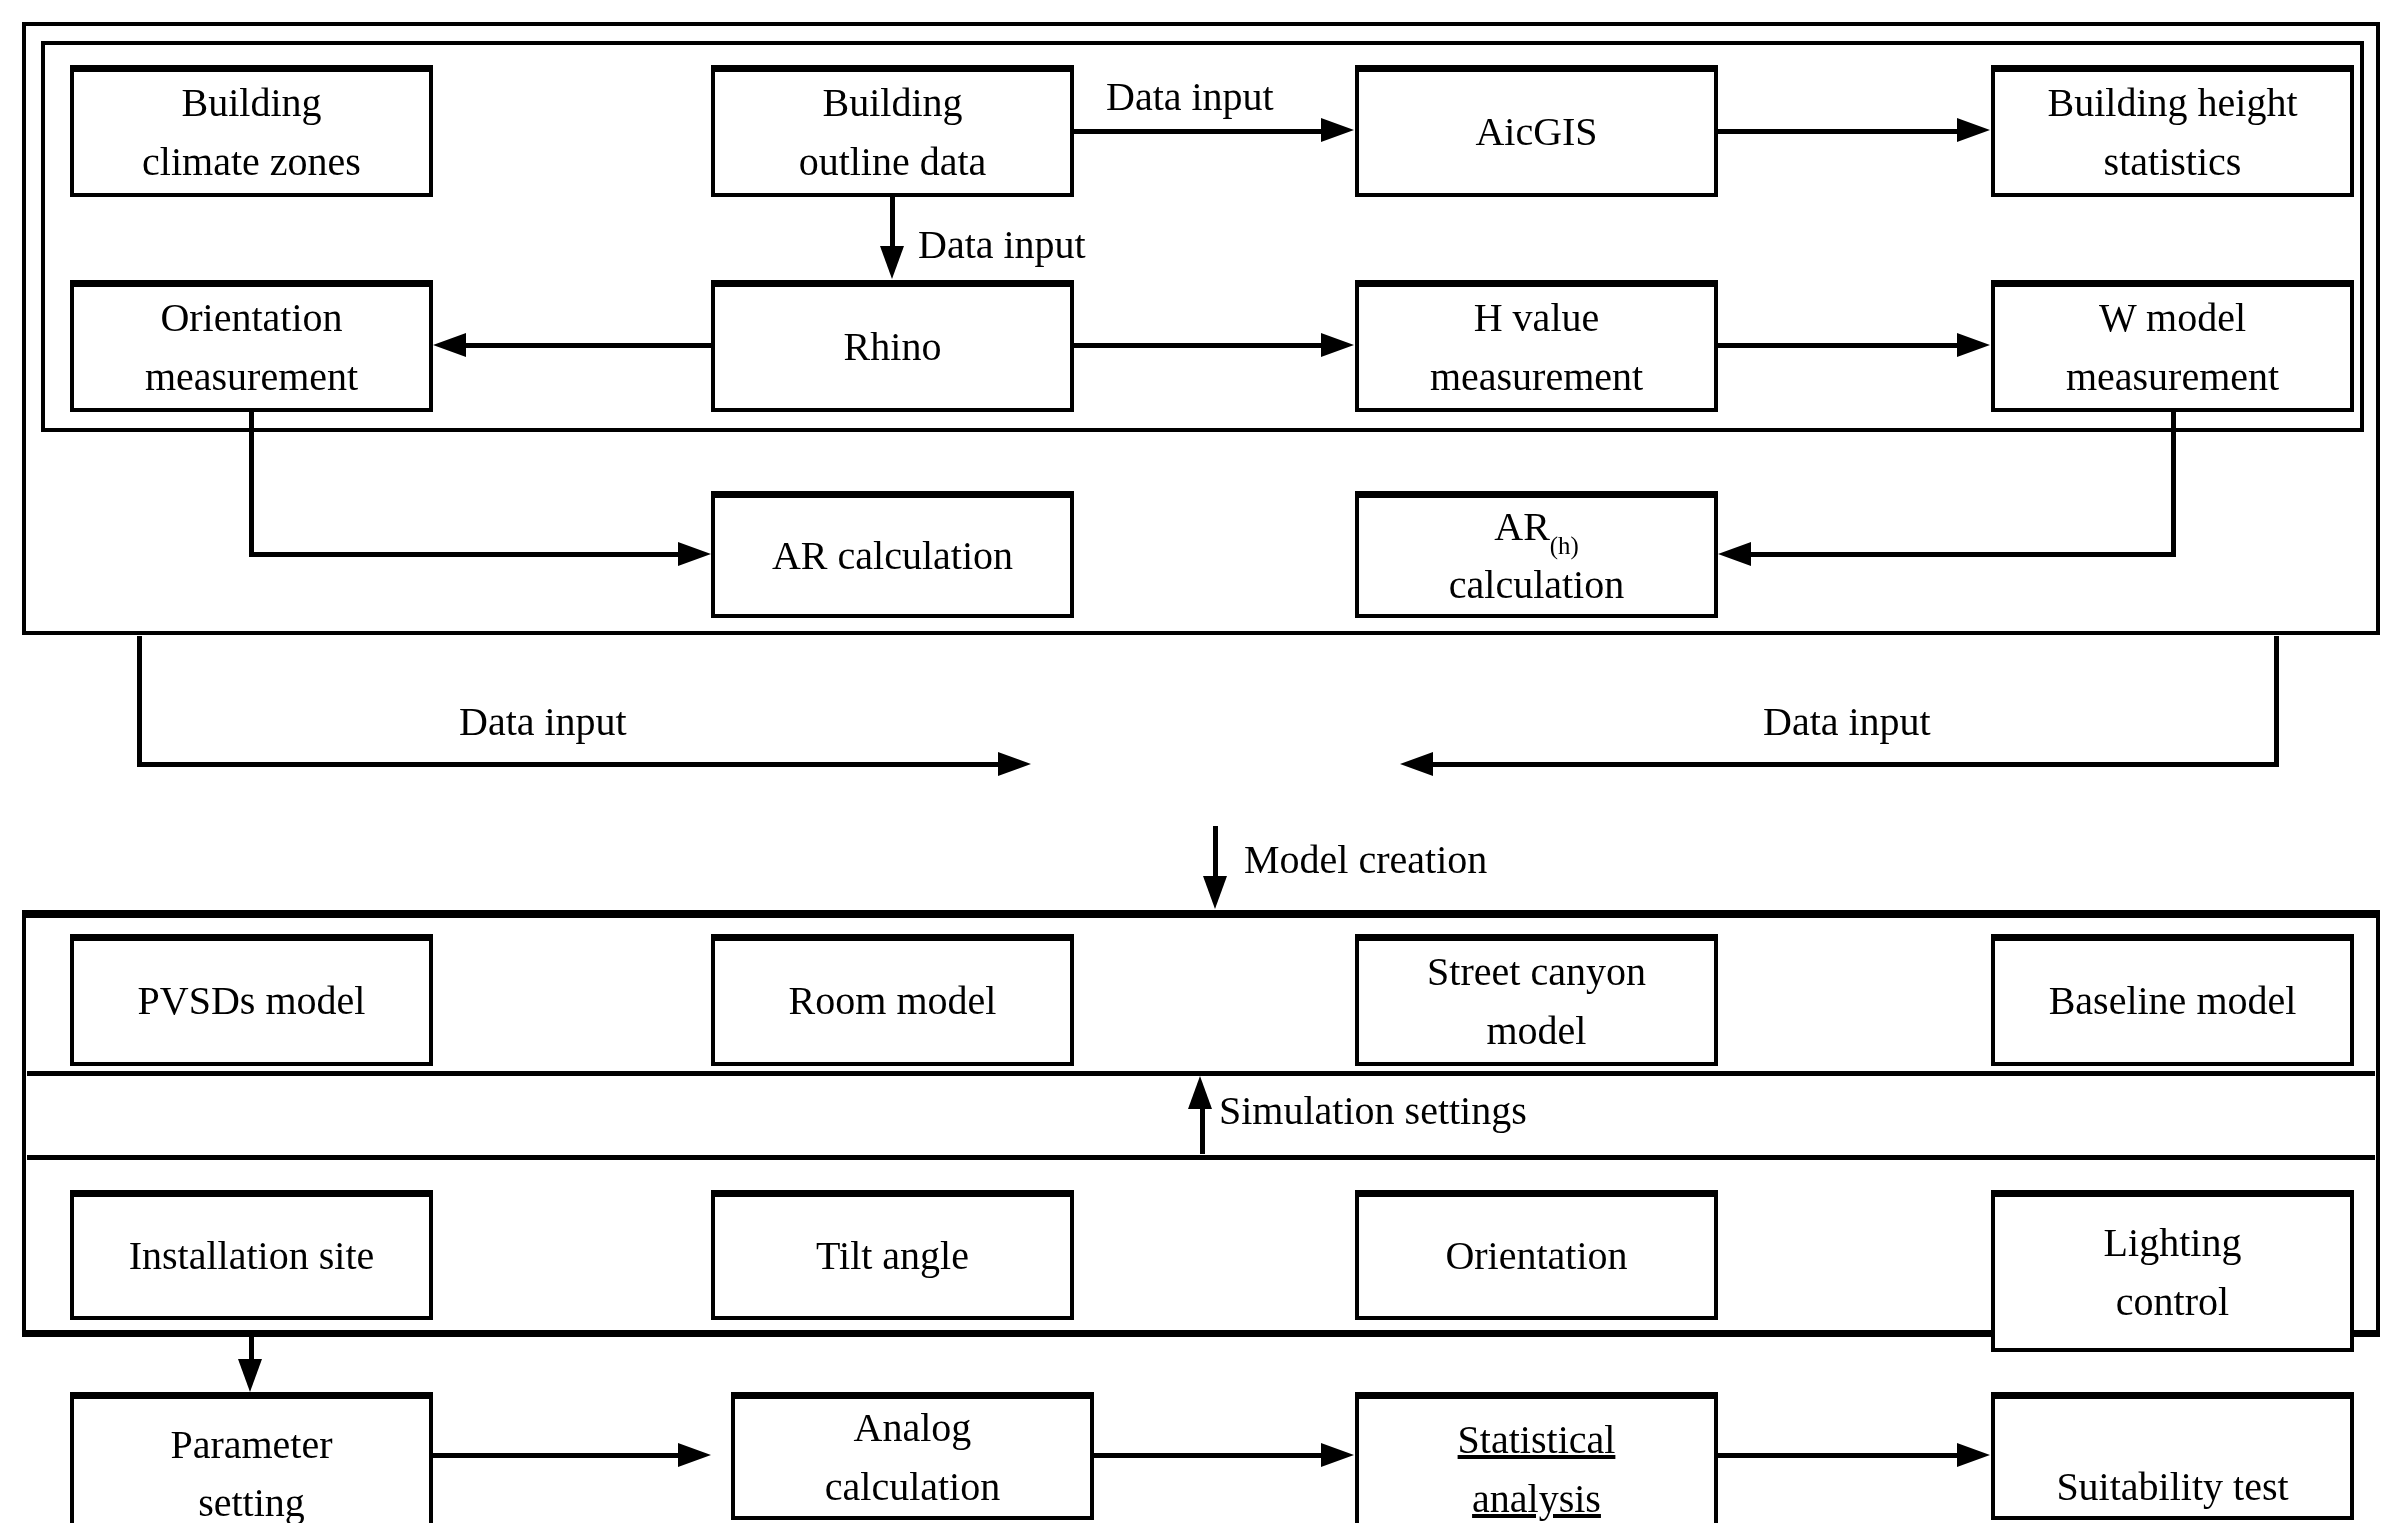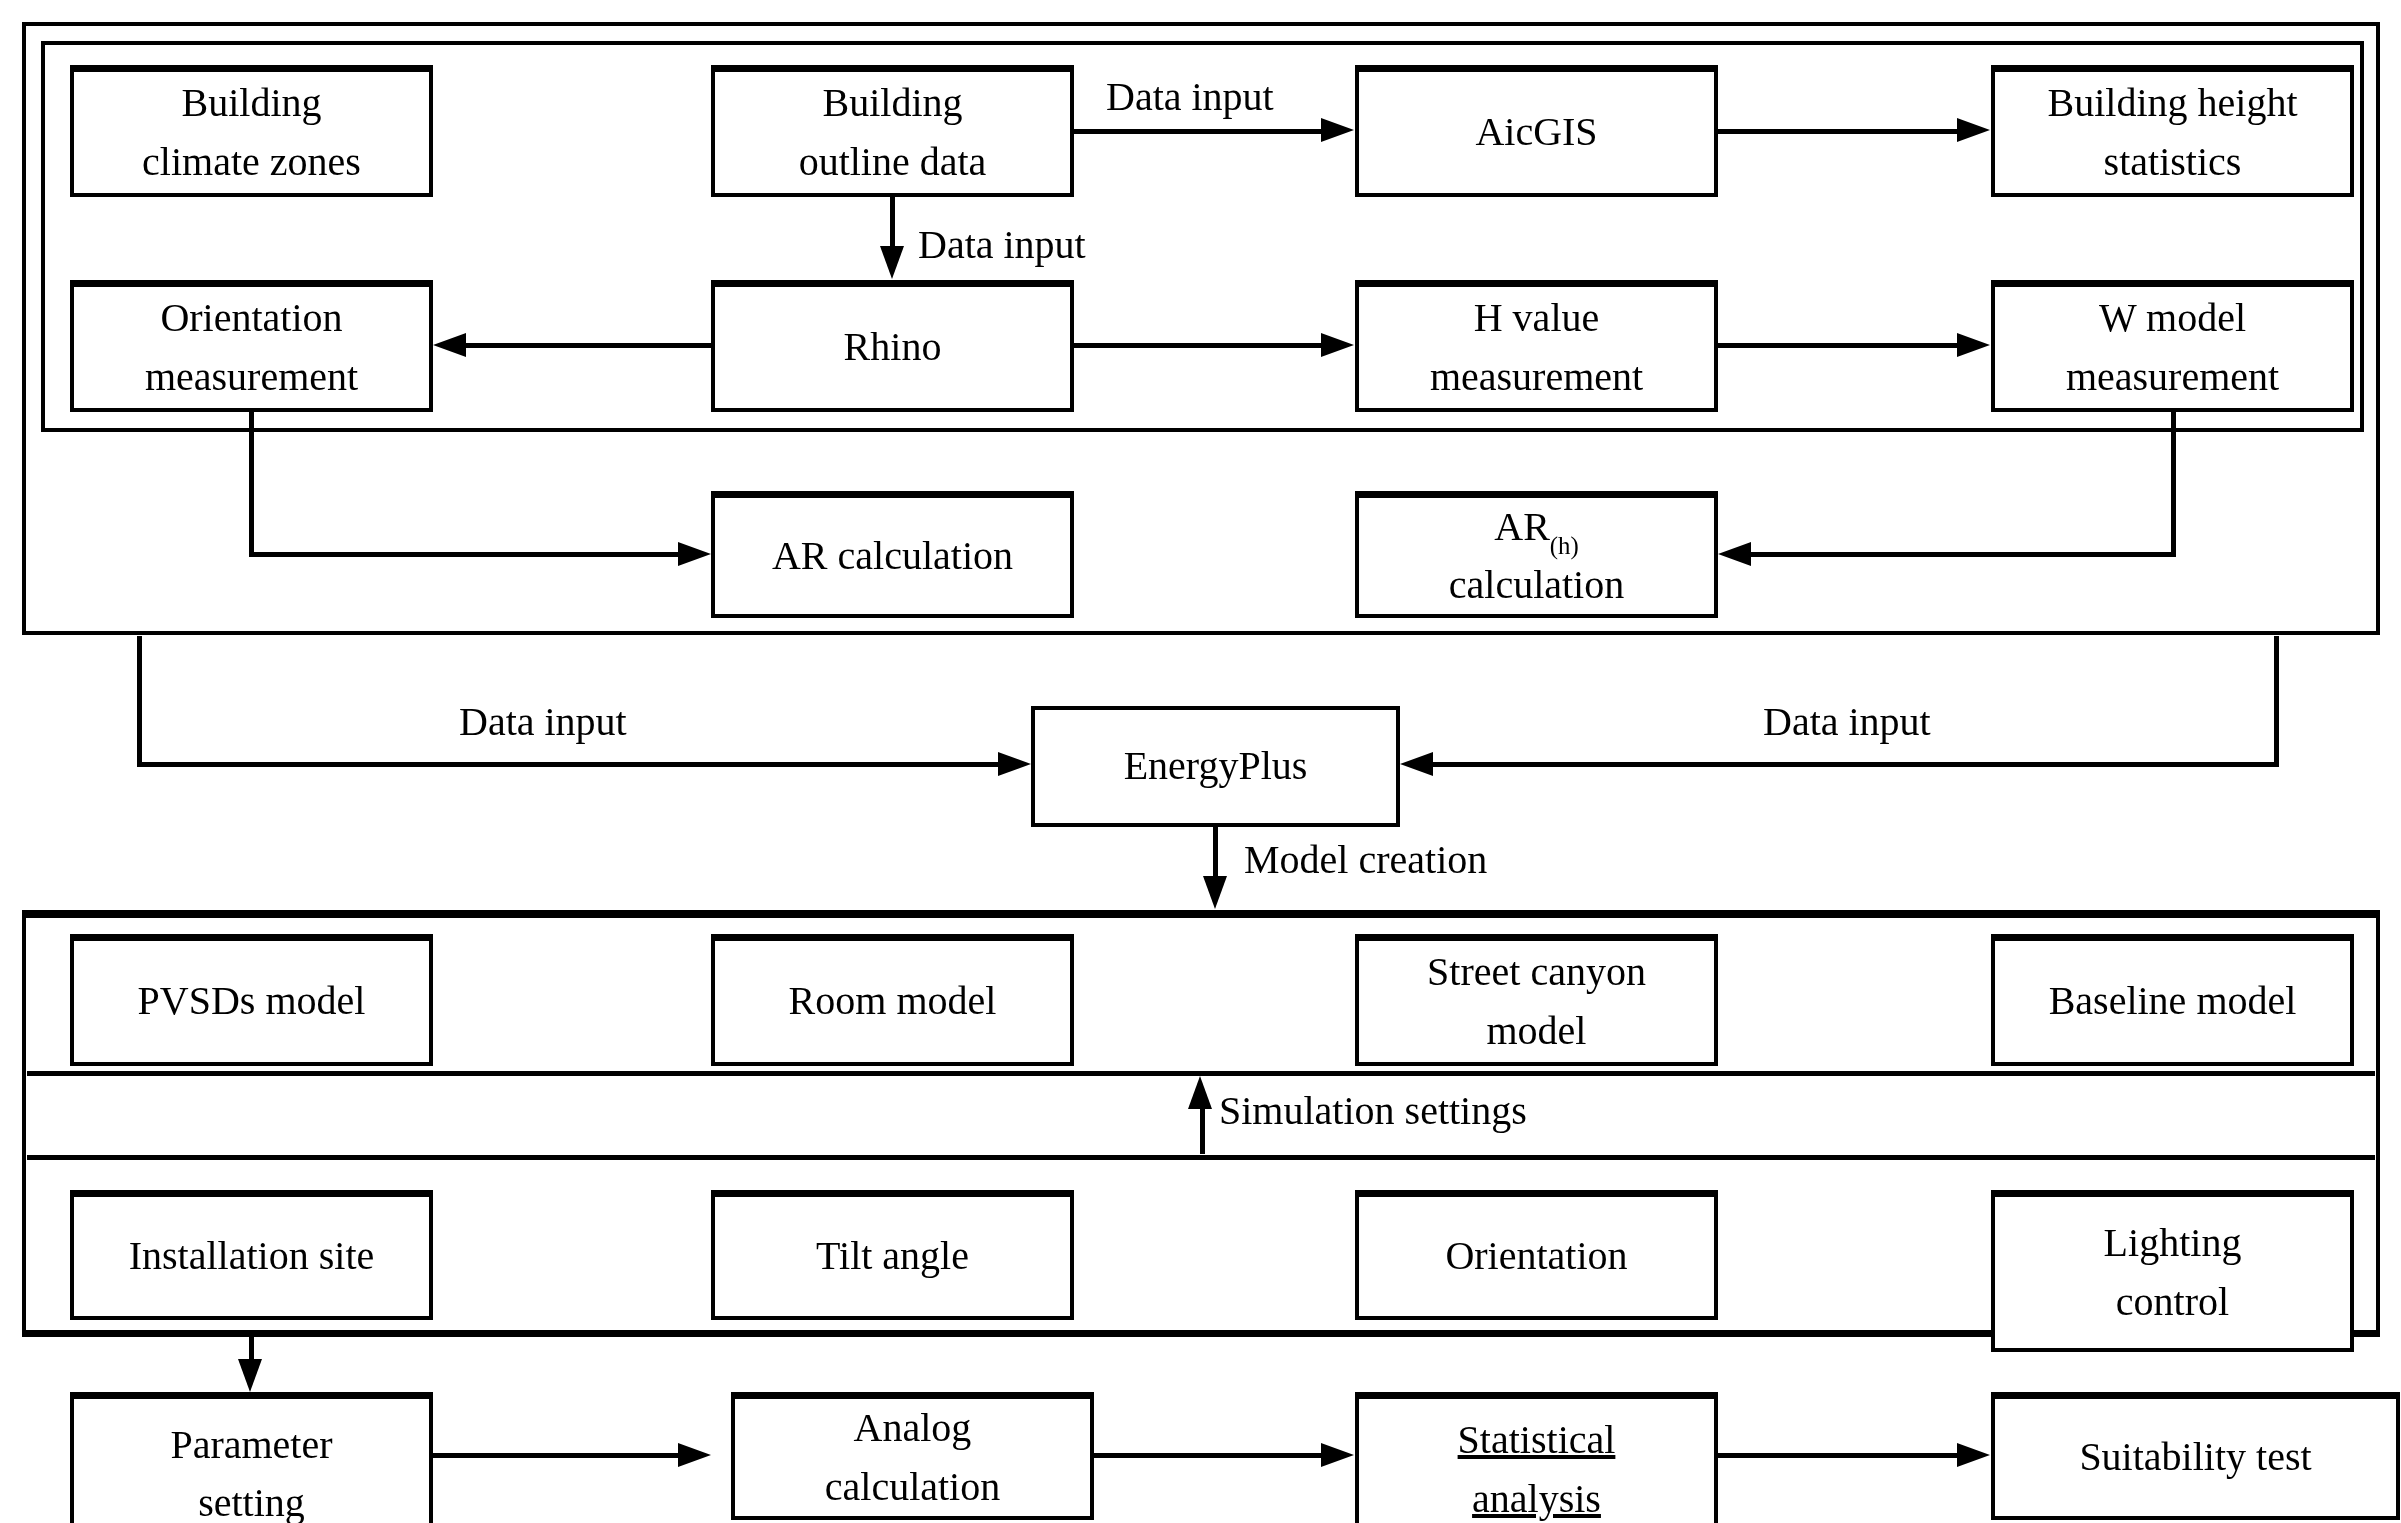--- a/index.html
+++ b/index.html
@@ -131,9 +131,6 @@
     <span class="ln">calculation</span>
   </div>
 
-  <div class="box" style="left:1031px;top:706px;width:369px;height:121px;border-top-width:4.8px;">
-    <span class="ln">EnergyPlus</span>
-  </div>
 
   <div class="box" style="left:70px;top:934px;width:363px;height:132px;">
     <span class="ln">PVSDs model</span>

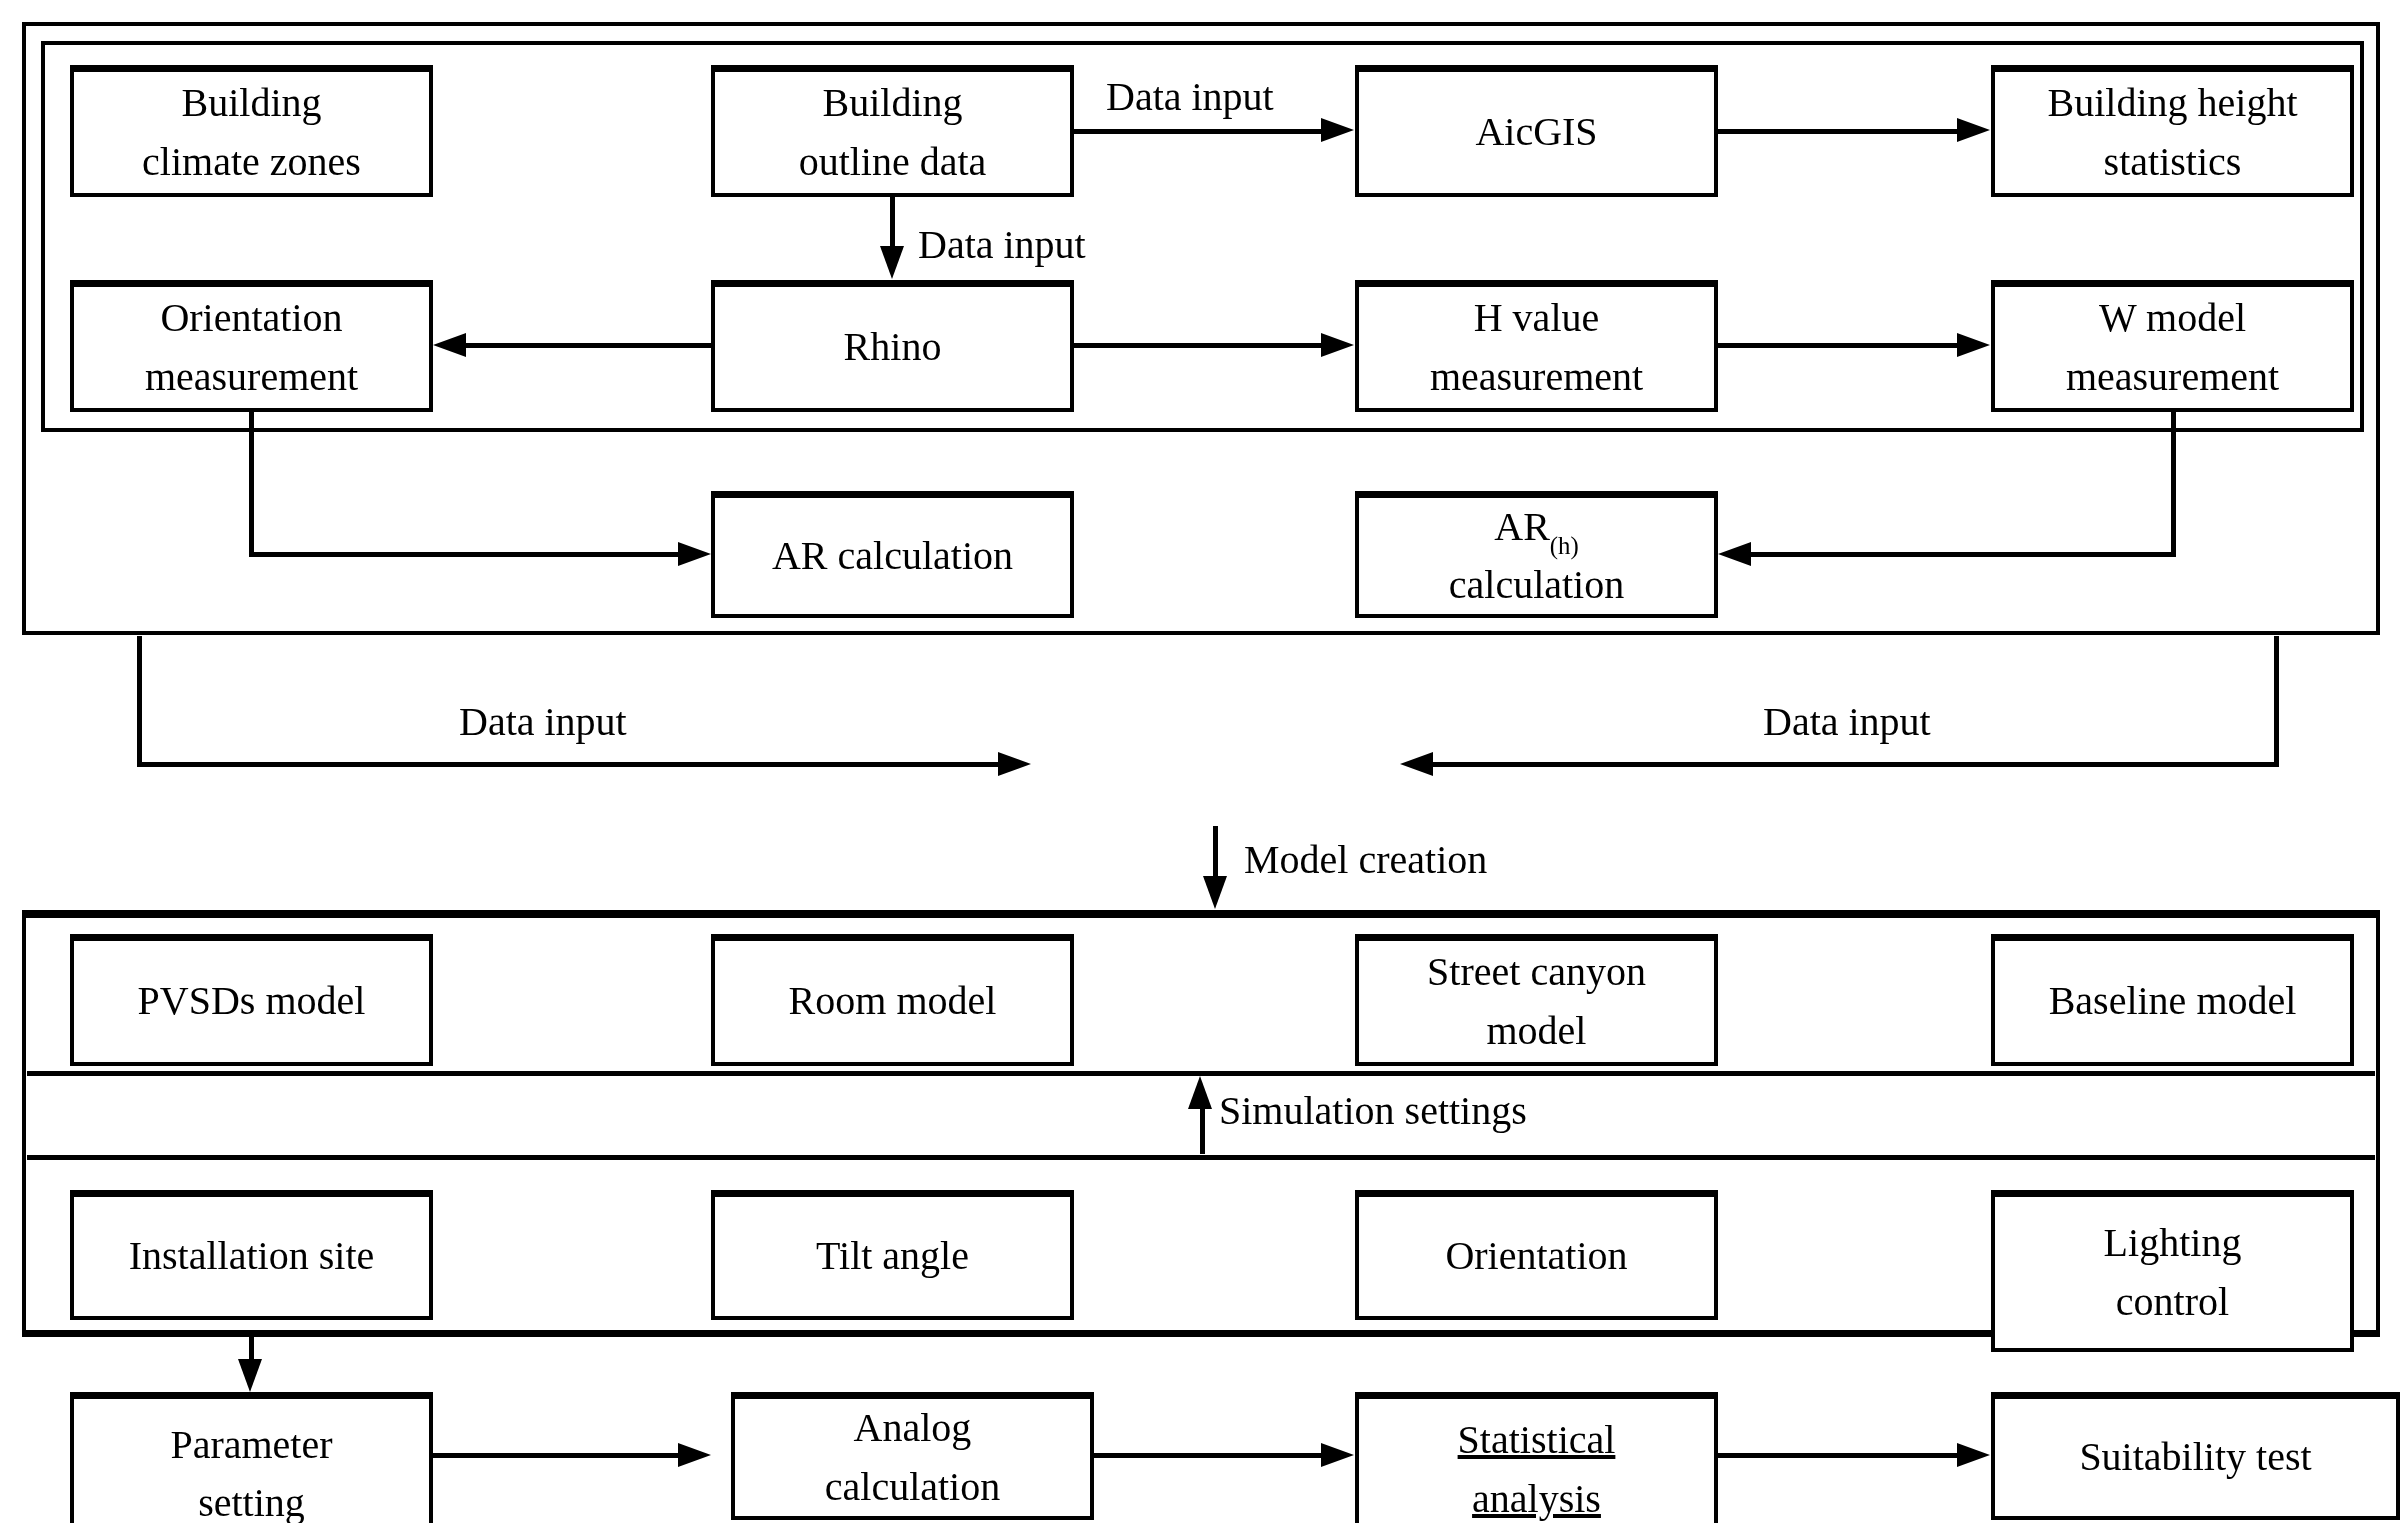--- a/index.html
+++ b/index.html
@@ -172,7 +172,7 @@
     <span class="ln">Statistical</span>
     <span class="ln">analysis</span>
   </div>
-  <div class="box" style="left:1991px;top:1392px;width:409px;height:128px;">
+  <div class="box" style="left:1991px;top:1392px;width:363px;height:128px;justify-content:flex-end;">
     <span class="ln">Suitability test</span>
   </div>
 

